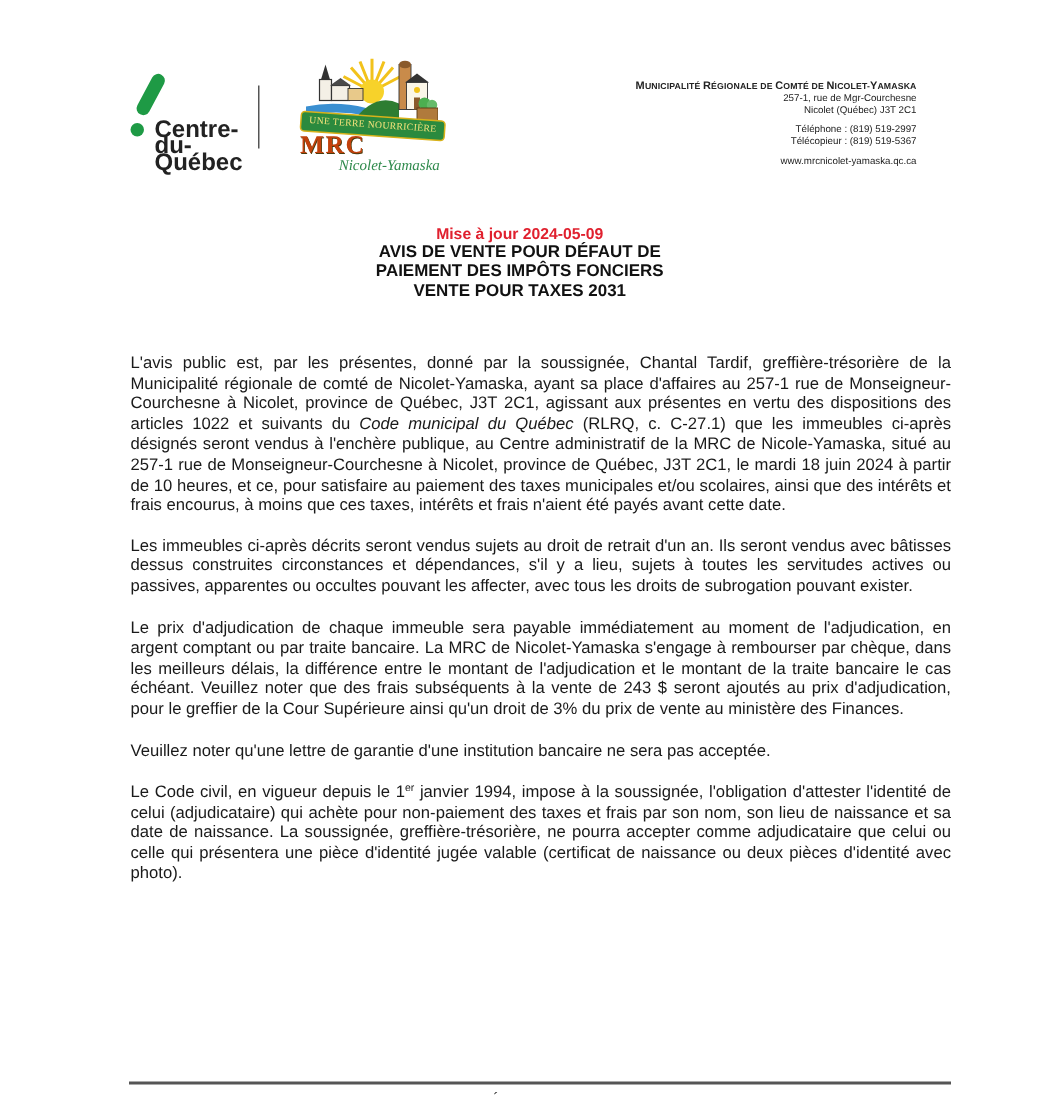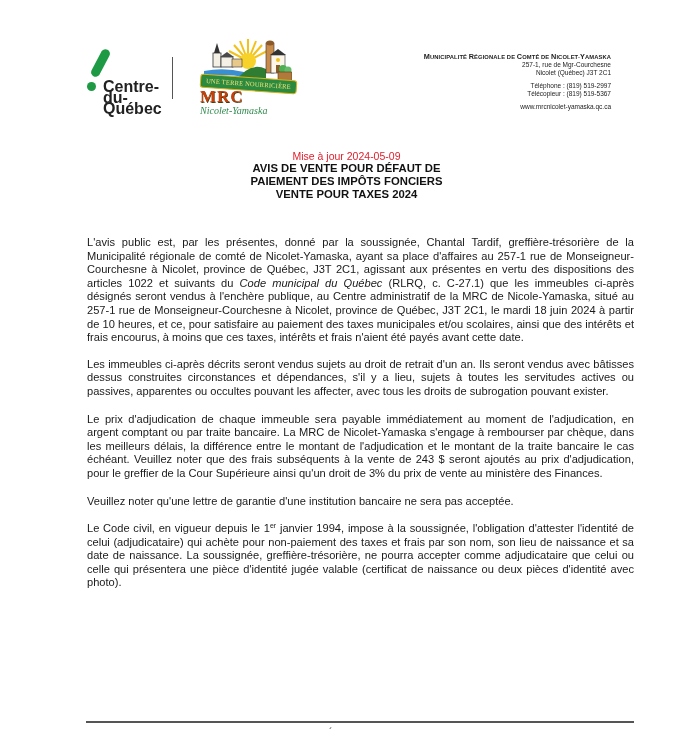--- a/index.html
+++ b/index.html
@@ -18,7 +18,7 @@
     .mrc-art { position: absolute; left: 4px; top: 0; width: 88px; height: 44px; }
     .mrc-banner { position: absolute; left: 0; top: 38px; width: 95px; height: 12px; background: #2b8a3e; border: 1px solid #d8b21a; border-radius: 3px; transform: rotate(4deg); color: #f4e27a; font-family: "Liberation Serif", serif; font-size: 6.5px; text-align: center; line-height: 11px; letter-spacing: 0.2px; white-space: nowrap; overflow: hidden; }
     .mrc-letters { position: absolute; left: 0; width: 95px; top: 50px; text-align: left; font-family: "Liberation Serif", serif; font-weight: bold; font-size: 17px; color: #c2410c; letter-spacing: 1px; line-height: 16px; text-shadow: 0.5px 0.5px 0 #4a3b0d; }
-    .mrc-script { position: absolute; left: 0; width: 95px; top: 66px; font-family: "Liberation Serif", serif; font-style: italic; font-size: 10px; color: #2f8a4c; line-height: 12px; white-space: nowrap; }
+    .mrc-script { position: absolute; left: 12px; width: 95px; top: 66px; text-align: center; font-family: "Liberation Serif", serif; font-style: italic; font-size: 10px; color: #2f8a4c; line-height: 12px; white-space: nowrap; }
 
     .org-block { position: absolute; right: 82px; top: 53px; text-align: right; font-size: 6.5px; line-height: 8px; color: #222; }
     .org-name { font-weight: bold; font-size: 7.3px; letter-spacing: 0.1px; }

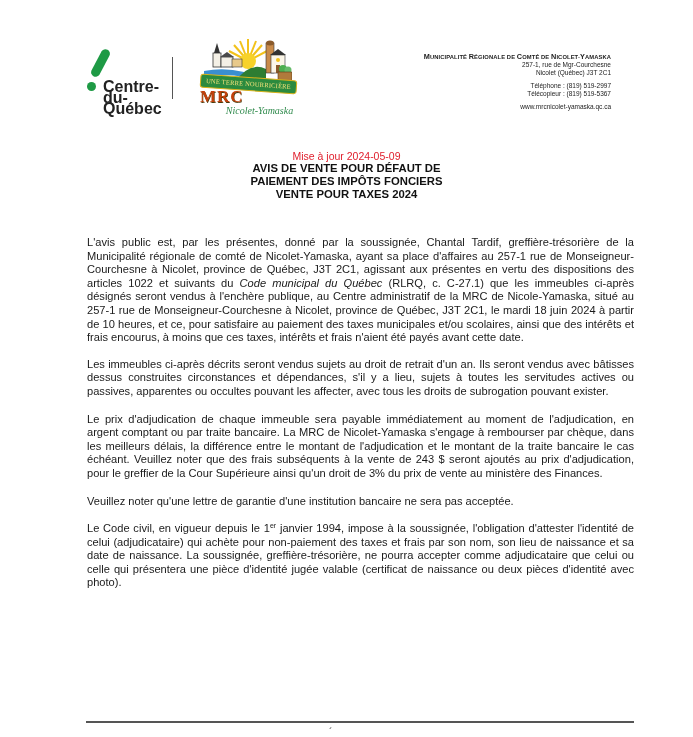--- a/index.html
+++ b/index.html
@@ -28,7 +28,7 @@
     
     .title-block { position: absolute; left: 0; width: 693px; top: 150px; text-align: center; }
     .title-main { font-family: "Liberation Sans", sans-serif; font-weight: bold; font-size: 17px; line-height: 19px; color: #111; letter-spacing: 0.2px; }
-    .title-update { font-weight: normal; font-size: 10.5px; line-height: 12px; color: #e0202e; }
+    .title-update { font-weight: bold; font-size: 10.5px; line-height: 12px; color: #e0202e; }
     .title-sub { font-weight: bold; font-size: 11.3px; line-height: 13px; color: #111; text-align: center; }
 
     

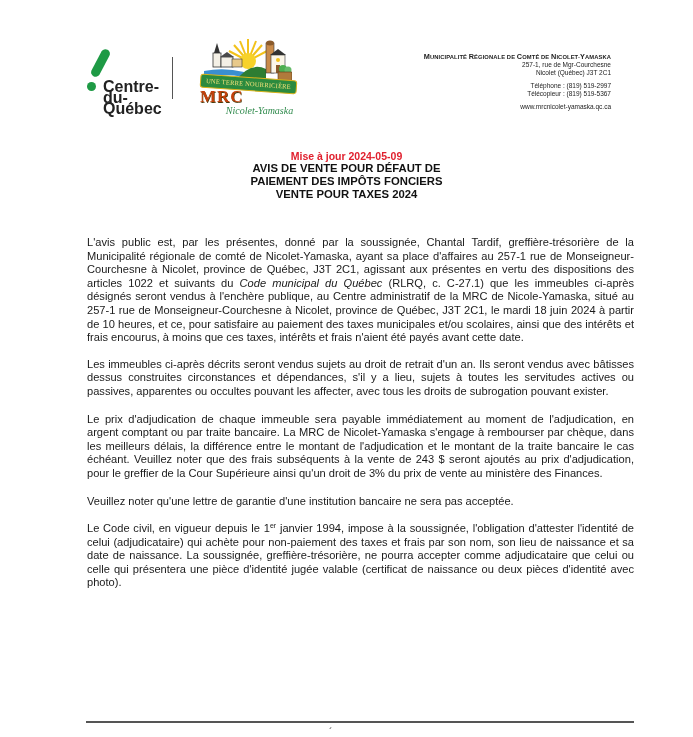--- a/index.html
+++ b/index.html
@@ -123,7 +123,7 @@
   <div class="title-update">Mise à jour 2024-05-09</div>
   <div class="title-sub">AVIS DE VENTE POUR DÉFAUT DE</div>
   <div class="title-sub">PAIEMENT DES IMPÔTS FONCIERS</div>
-  <div class="title-sub">VENTE POUR TAXES 2024</div>
+  <div class="title-sub">VENTE POUR TAXES 2031</div>
 </div>
 
 <div class="body-text">

